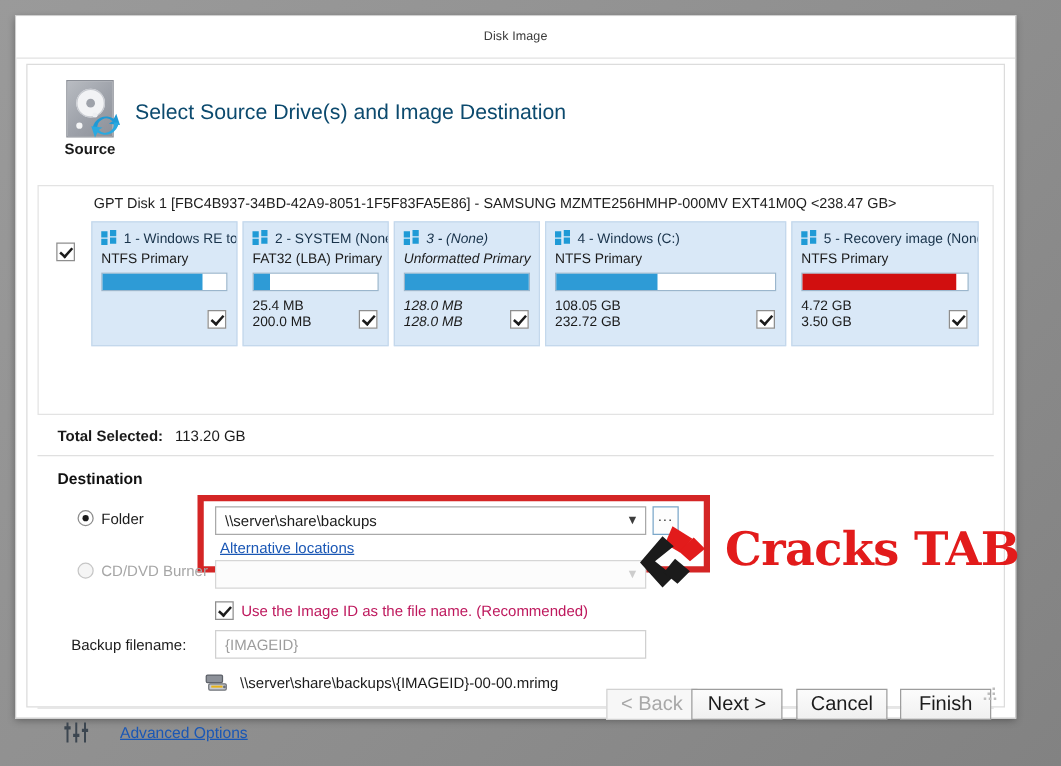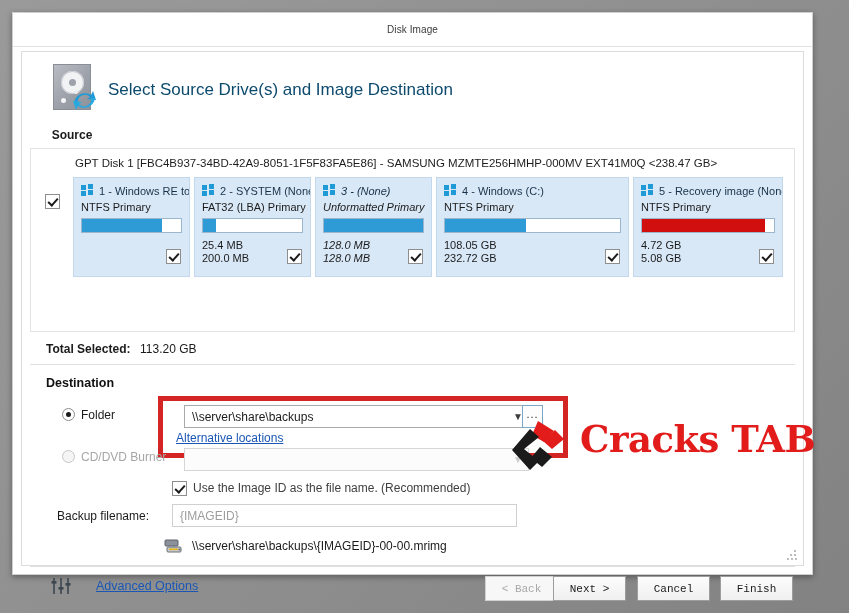--- a/index.html
+++ b/index.html
@@ -87,7 +87,7 @@
     width: 34px; height: 30px;
   }
   .src-label {
-    margin-top: 18px;
+    margin-top: 2px;
     font-size: 12px; font-weight: bold; color: #1b1b1b;
   }
   .header-title {

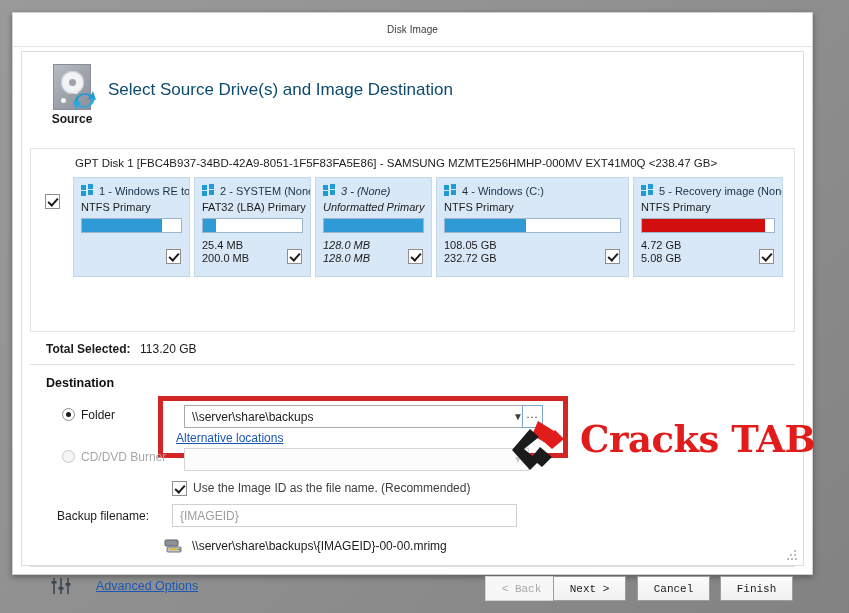--- a/index.html
+++ b/index.html
@@ -471,7 +471,7 @@
               </div>
             <div class="sizes">
               <div>4.72 GB</div>
-              <div>5.08 GB</div>
+              <div>3.50 GB</div>
             </div>
             <div class="pchk"><span class="chk checked"></span></div>
           </div>

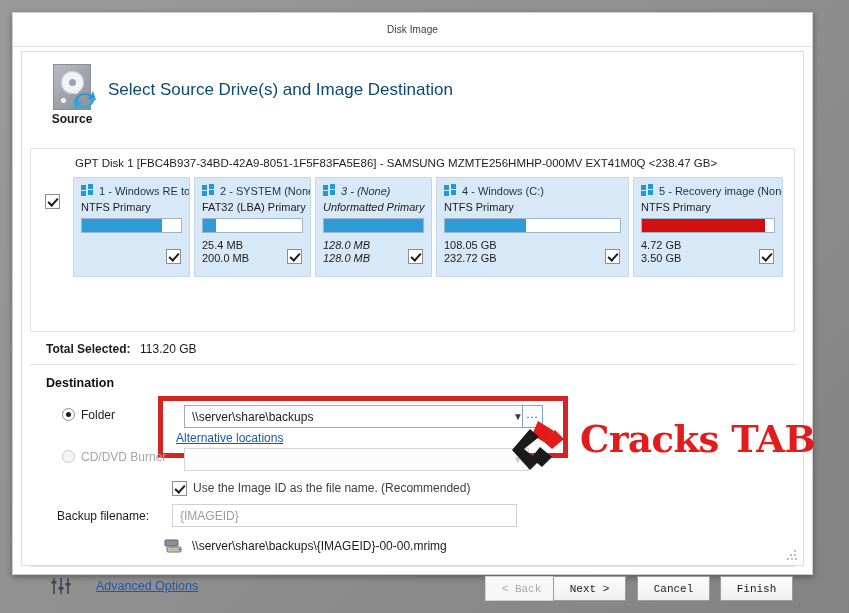--- a/index.html
+++ b/index.html
@@ -228,7 +228,7 @@
     box-sizing: border-box;
     height: 23px;
     font-size: 12px; color: #1b1b1b;
-    display: flex; align-items: center; margin-left: 12px;
+    display: flex; align-items: center;
   }
   .combo .txt { padding-left: 7px; flex: 1; white-space: nowrap; }
   .combo .chev {

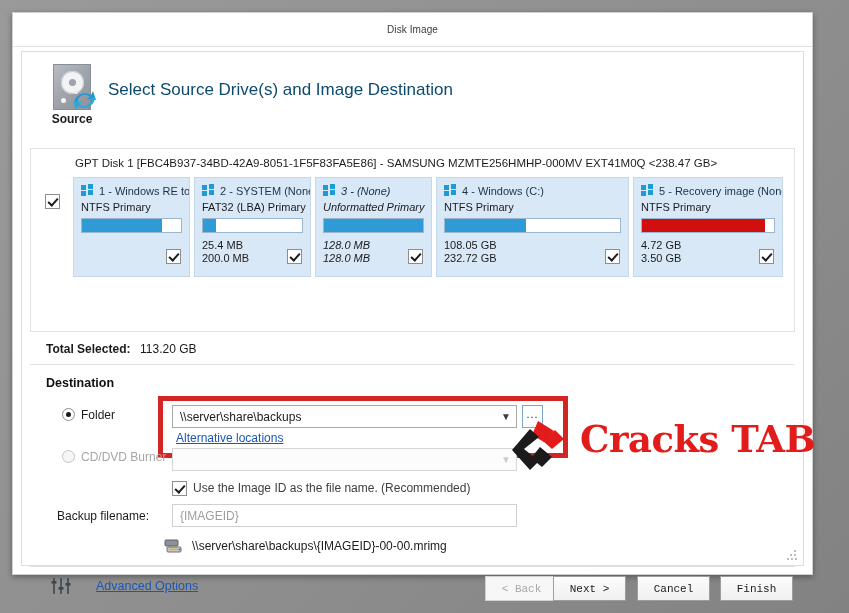--- a/index.html
+++ b/index.html
@@ -263,8 +263,8 @@
   }
   .imgid-row {
     position: absolute; left: 150px; top: 429px;
-    font-size: 12px; color: #404040;
-    display: flex; gap: 6px;
+    font-size: 12px; color: #be185d;
+    display: flex; align-items: center; gap: 6px;
   }
   .filename-label {
     position: absolute; left: 35px; top: 457px;

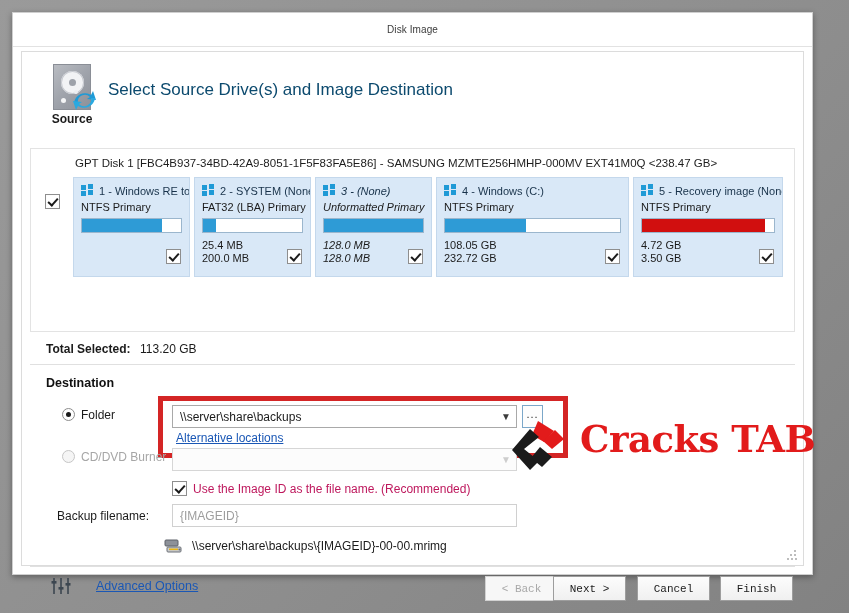--- a/index.html
+++ b/index.html
@@ -302,13 +302,13 @@
     font-size: 12.5px; color: #1a57b5; text-decoration: underline;
   }
   .btn {
-    position: absolute; top: 524px;
+    position: absolute; top: 499px;
     height: 25px;
     border: 1px solid #9d9d9d;
     background: linear-gradient(#fcfcfc,#f0f0f0);
     box-sizing: border-box;
-    font-size: 11px; color: #1b1b1b;
-    display: flex; align-items: center; justify-content: center; font-family: Liberation Mono, monospace;
+    font-size: 16px; color: #1b1b1b;
+    display: flex; align-items: center; justify-content: center;
   }
   .btn.dis { color: #a8a8a8; border-color: #d2d2d2; background: #f7f7f7; }
   #btn-back   { left: 463px; width: 73px; }

